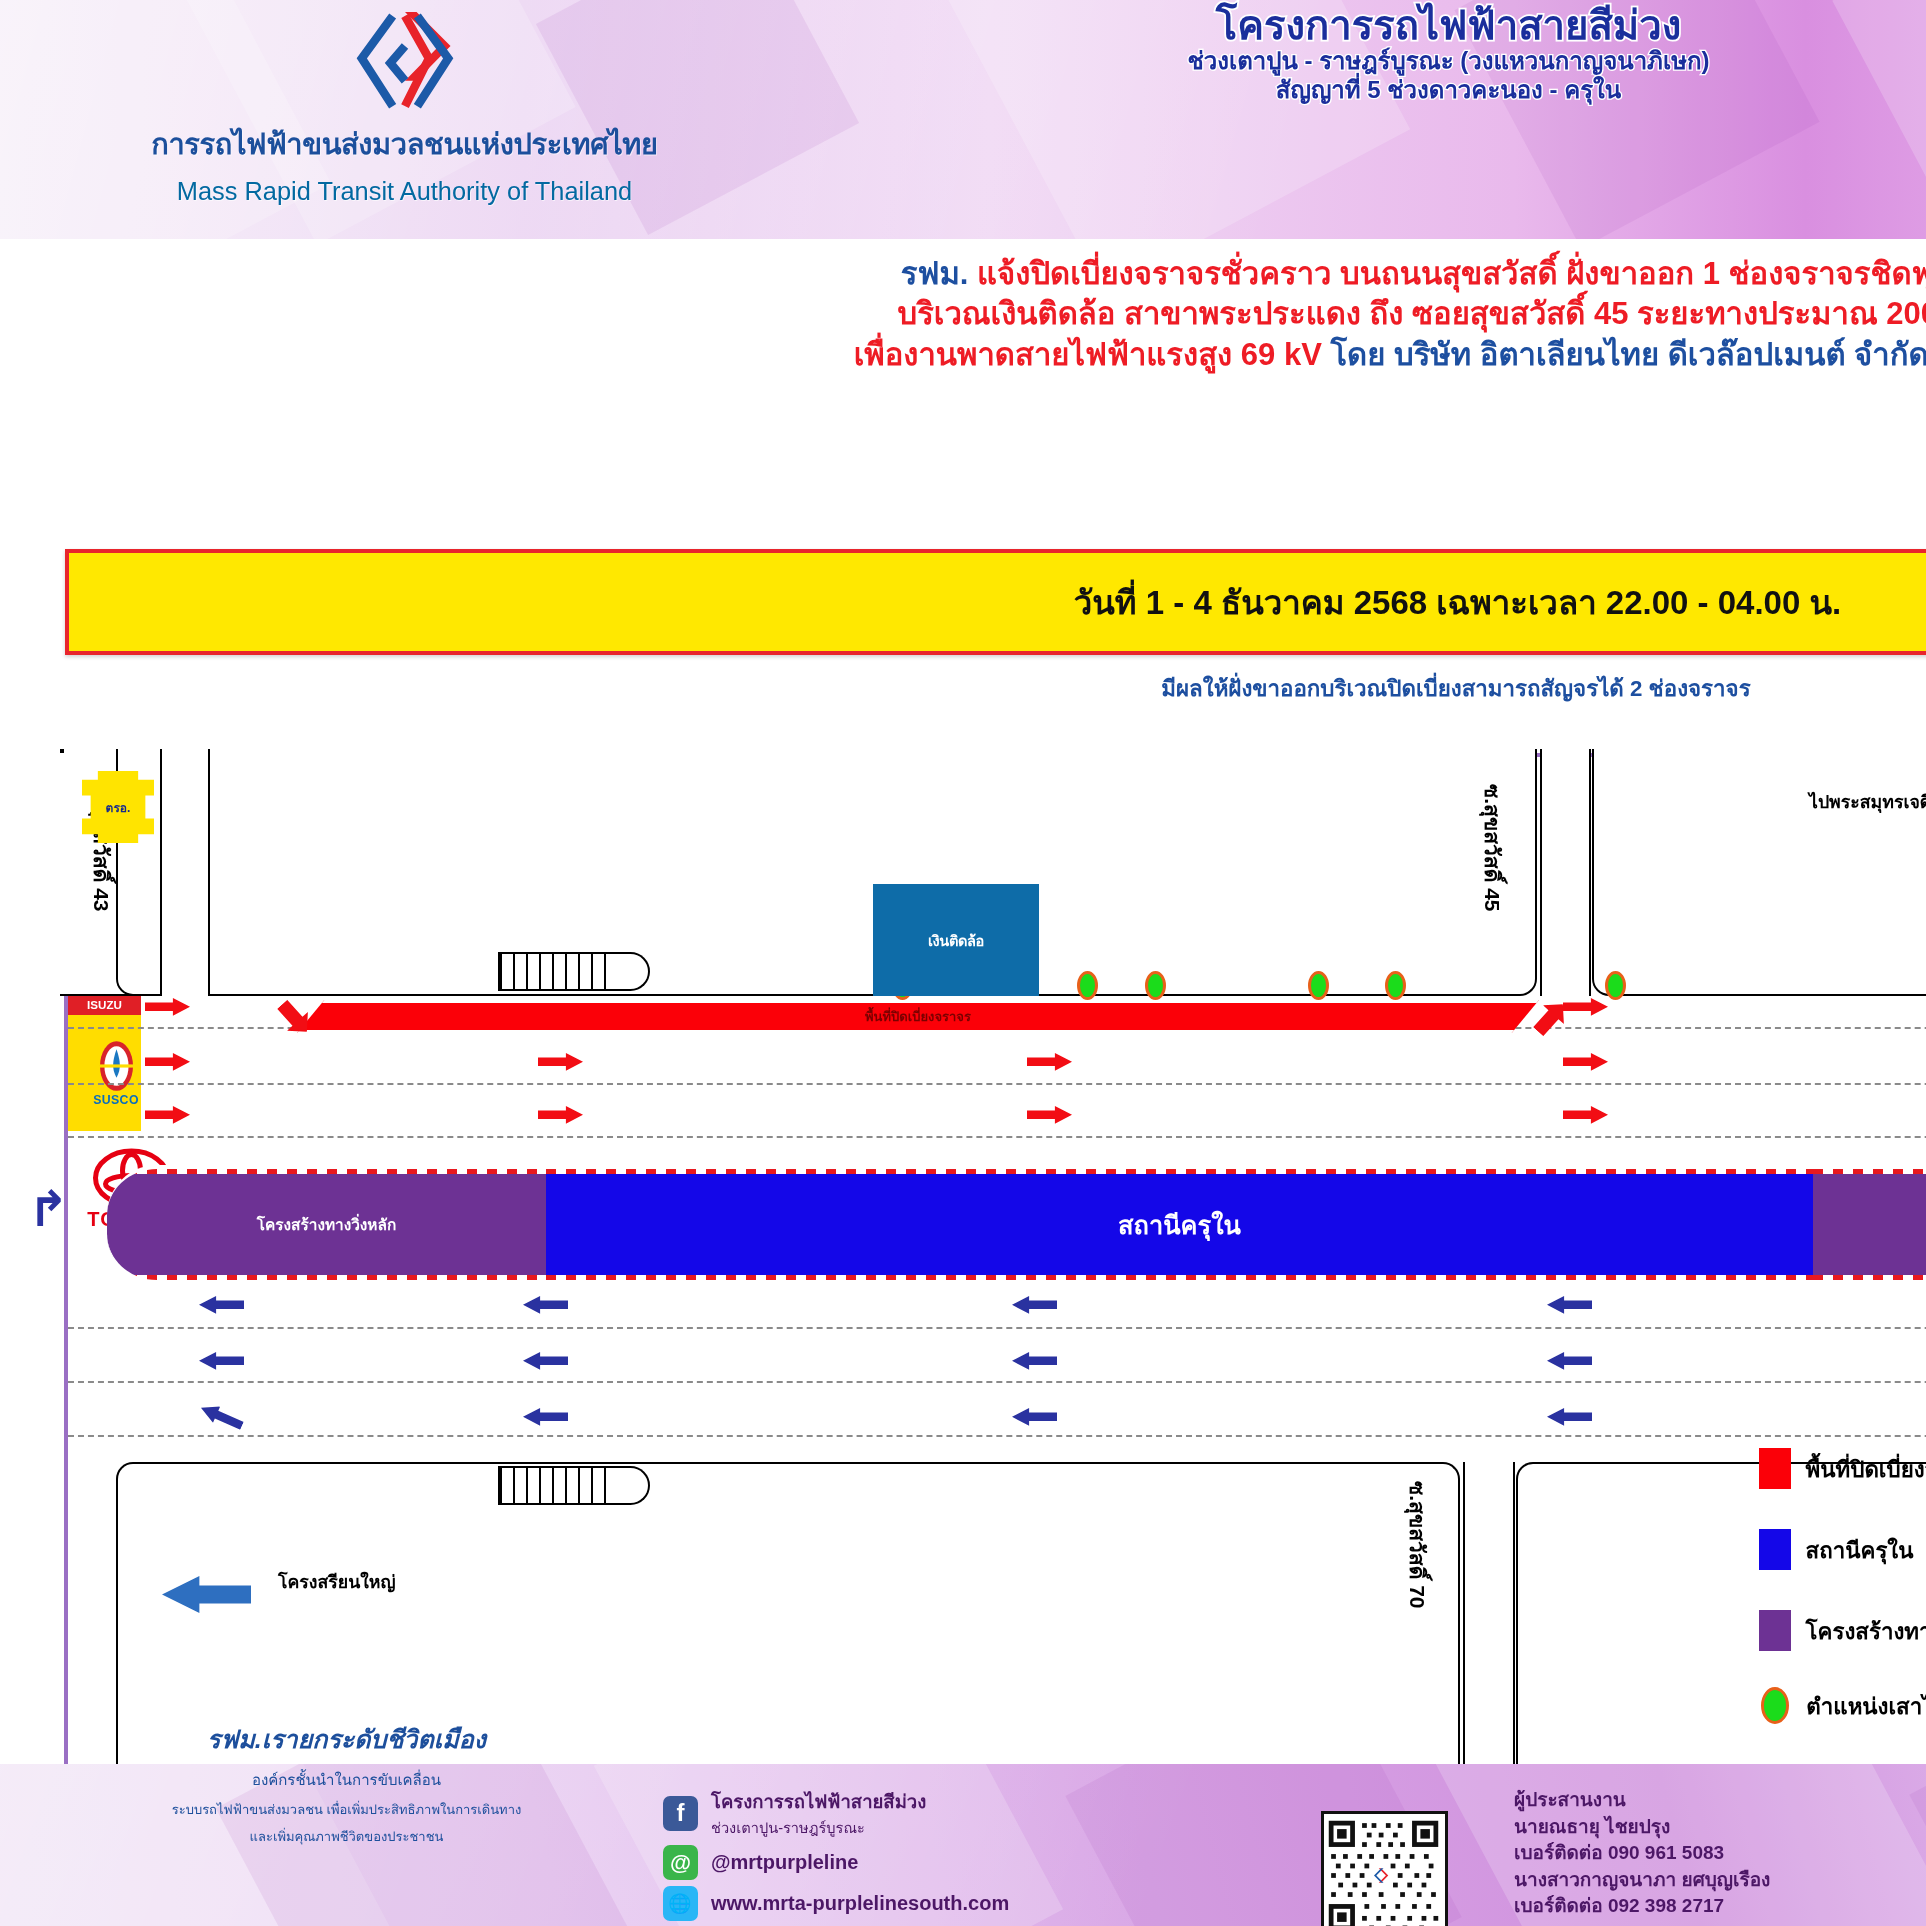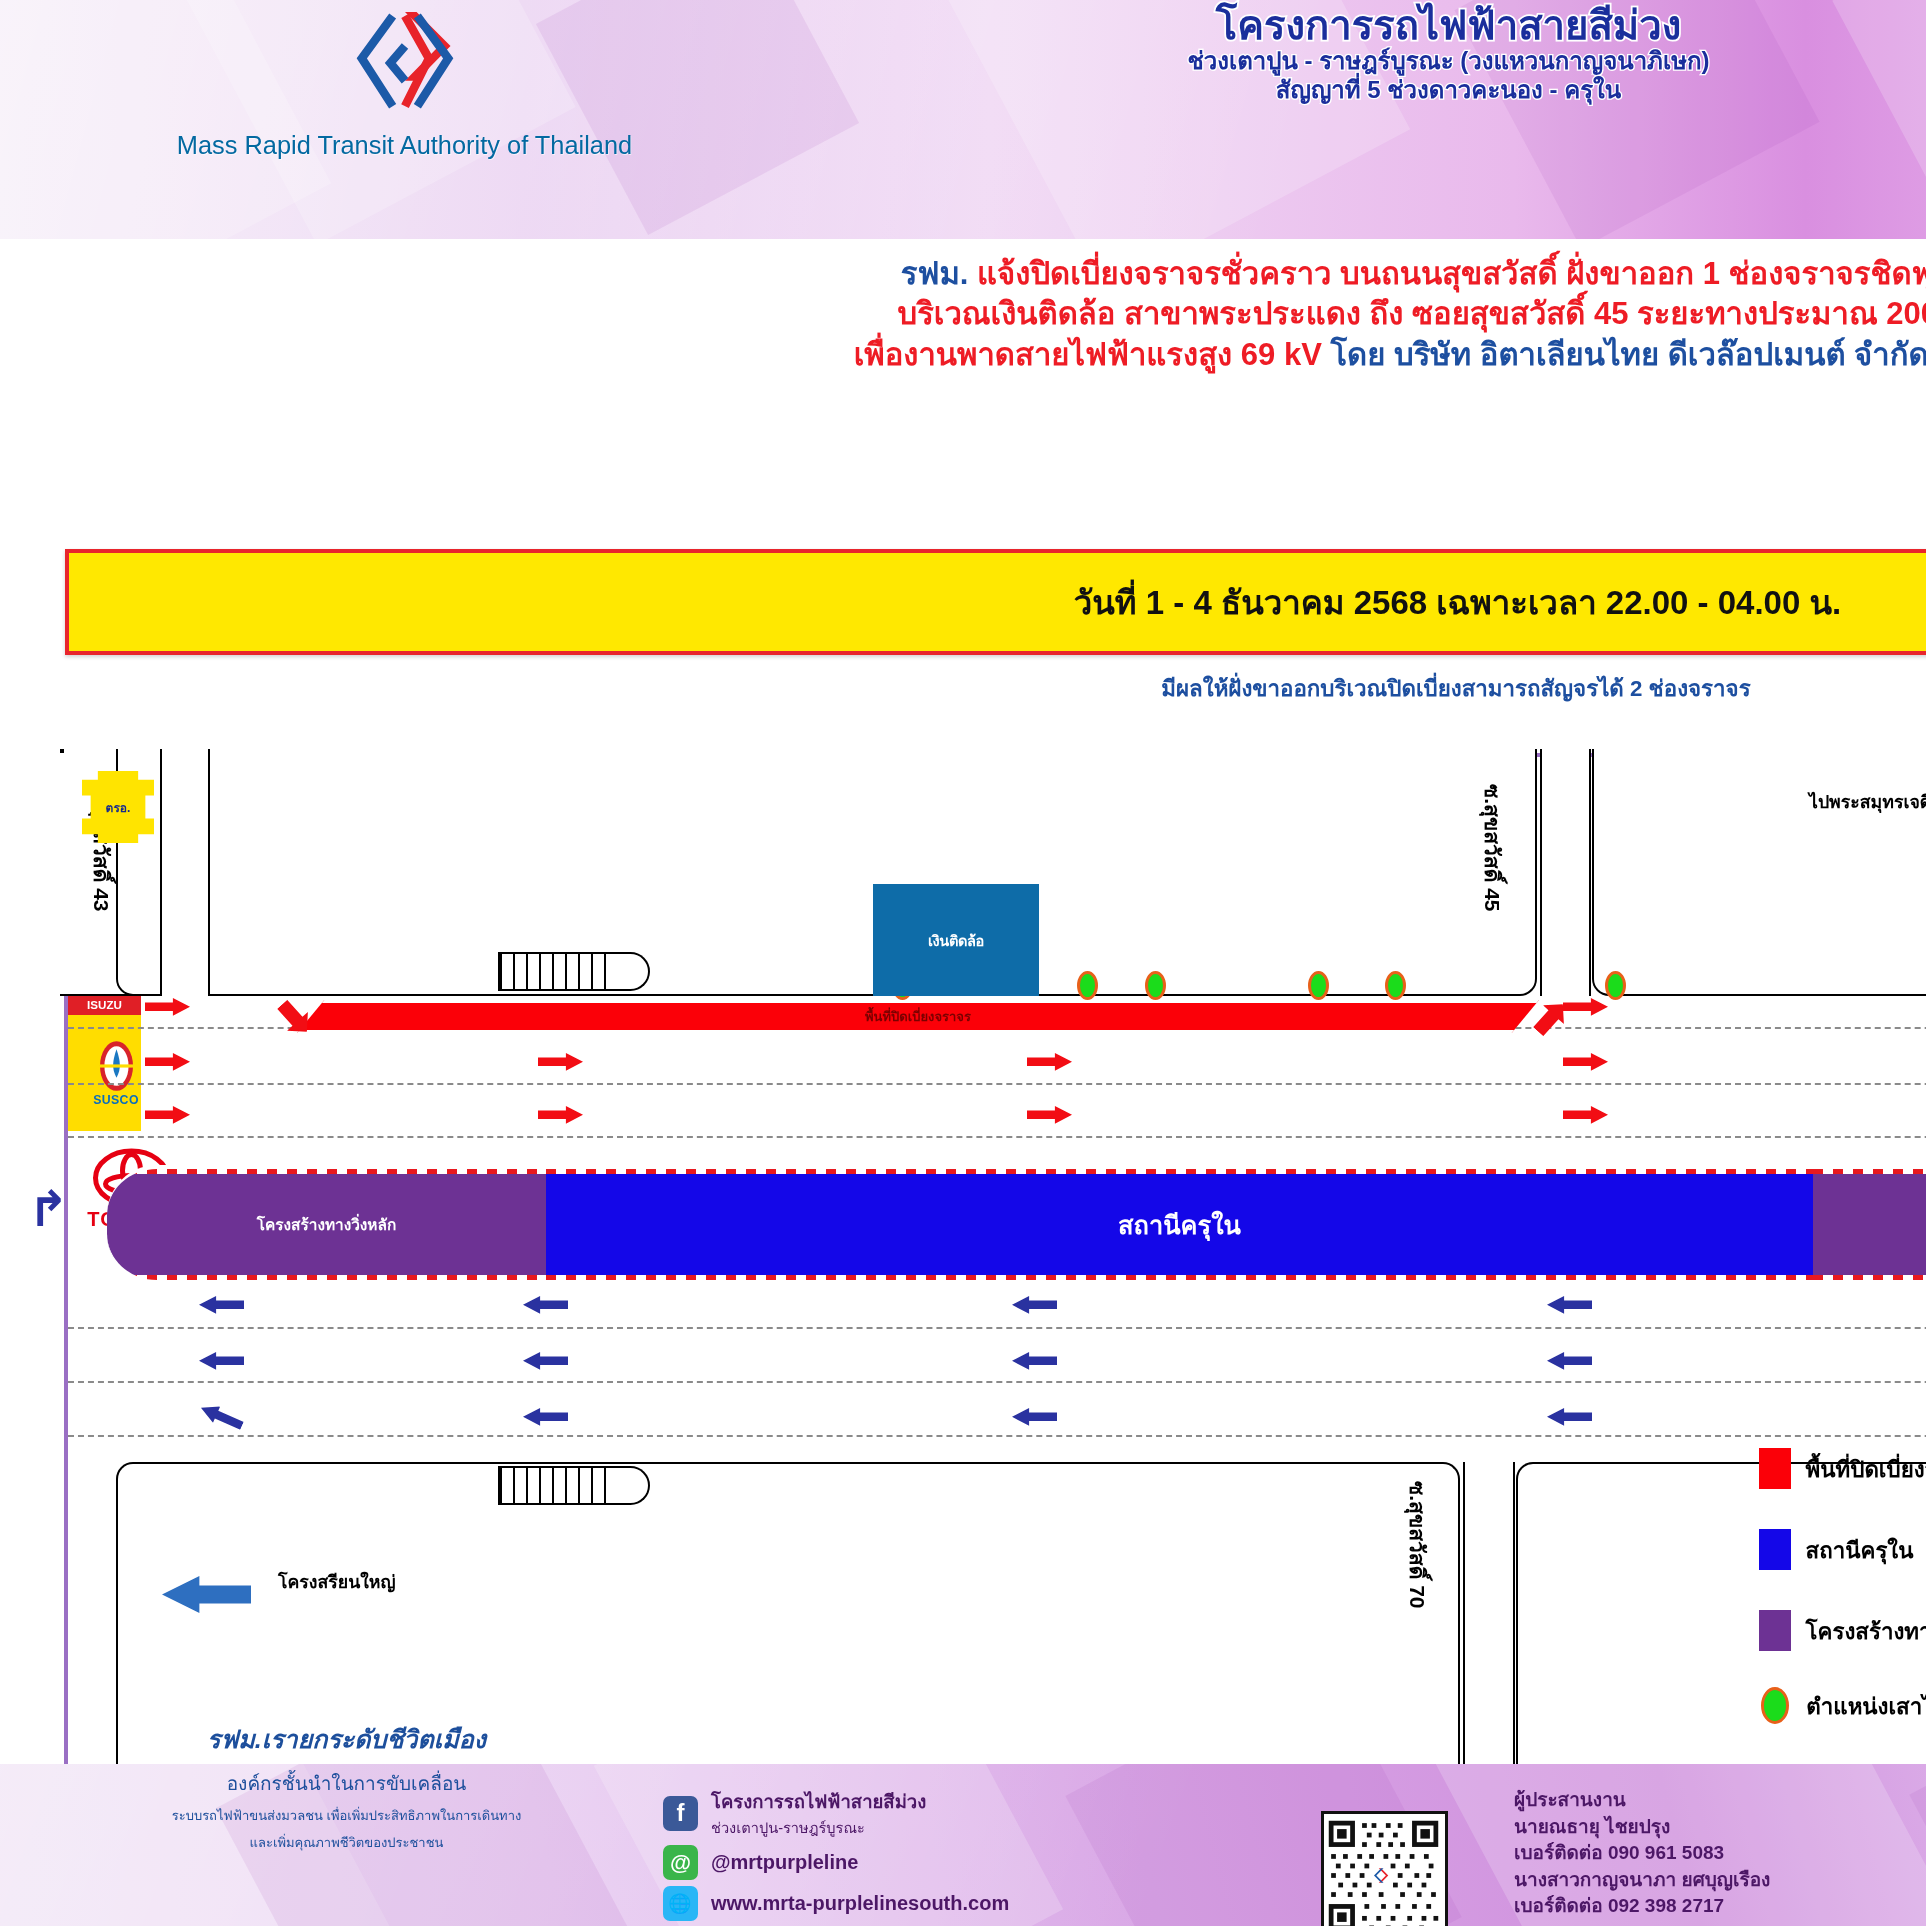--- a/index.html
+++ b/index.html
@@ -240,6 +240,7 @@
         <path d="M150 18 L212 128 L150 252"></path>
       </g>
     </svg>
+    <div class="mrta-th">การรถไฟฟ้าขนส่งมวลชนแห่งประเทศไทย</div>
     <div class="mrta-en">Mass Rapid Transit Authority of Thailand</div>
   </div>
 

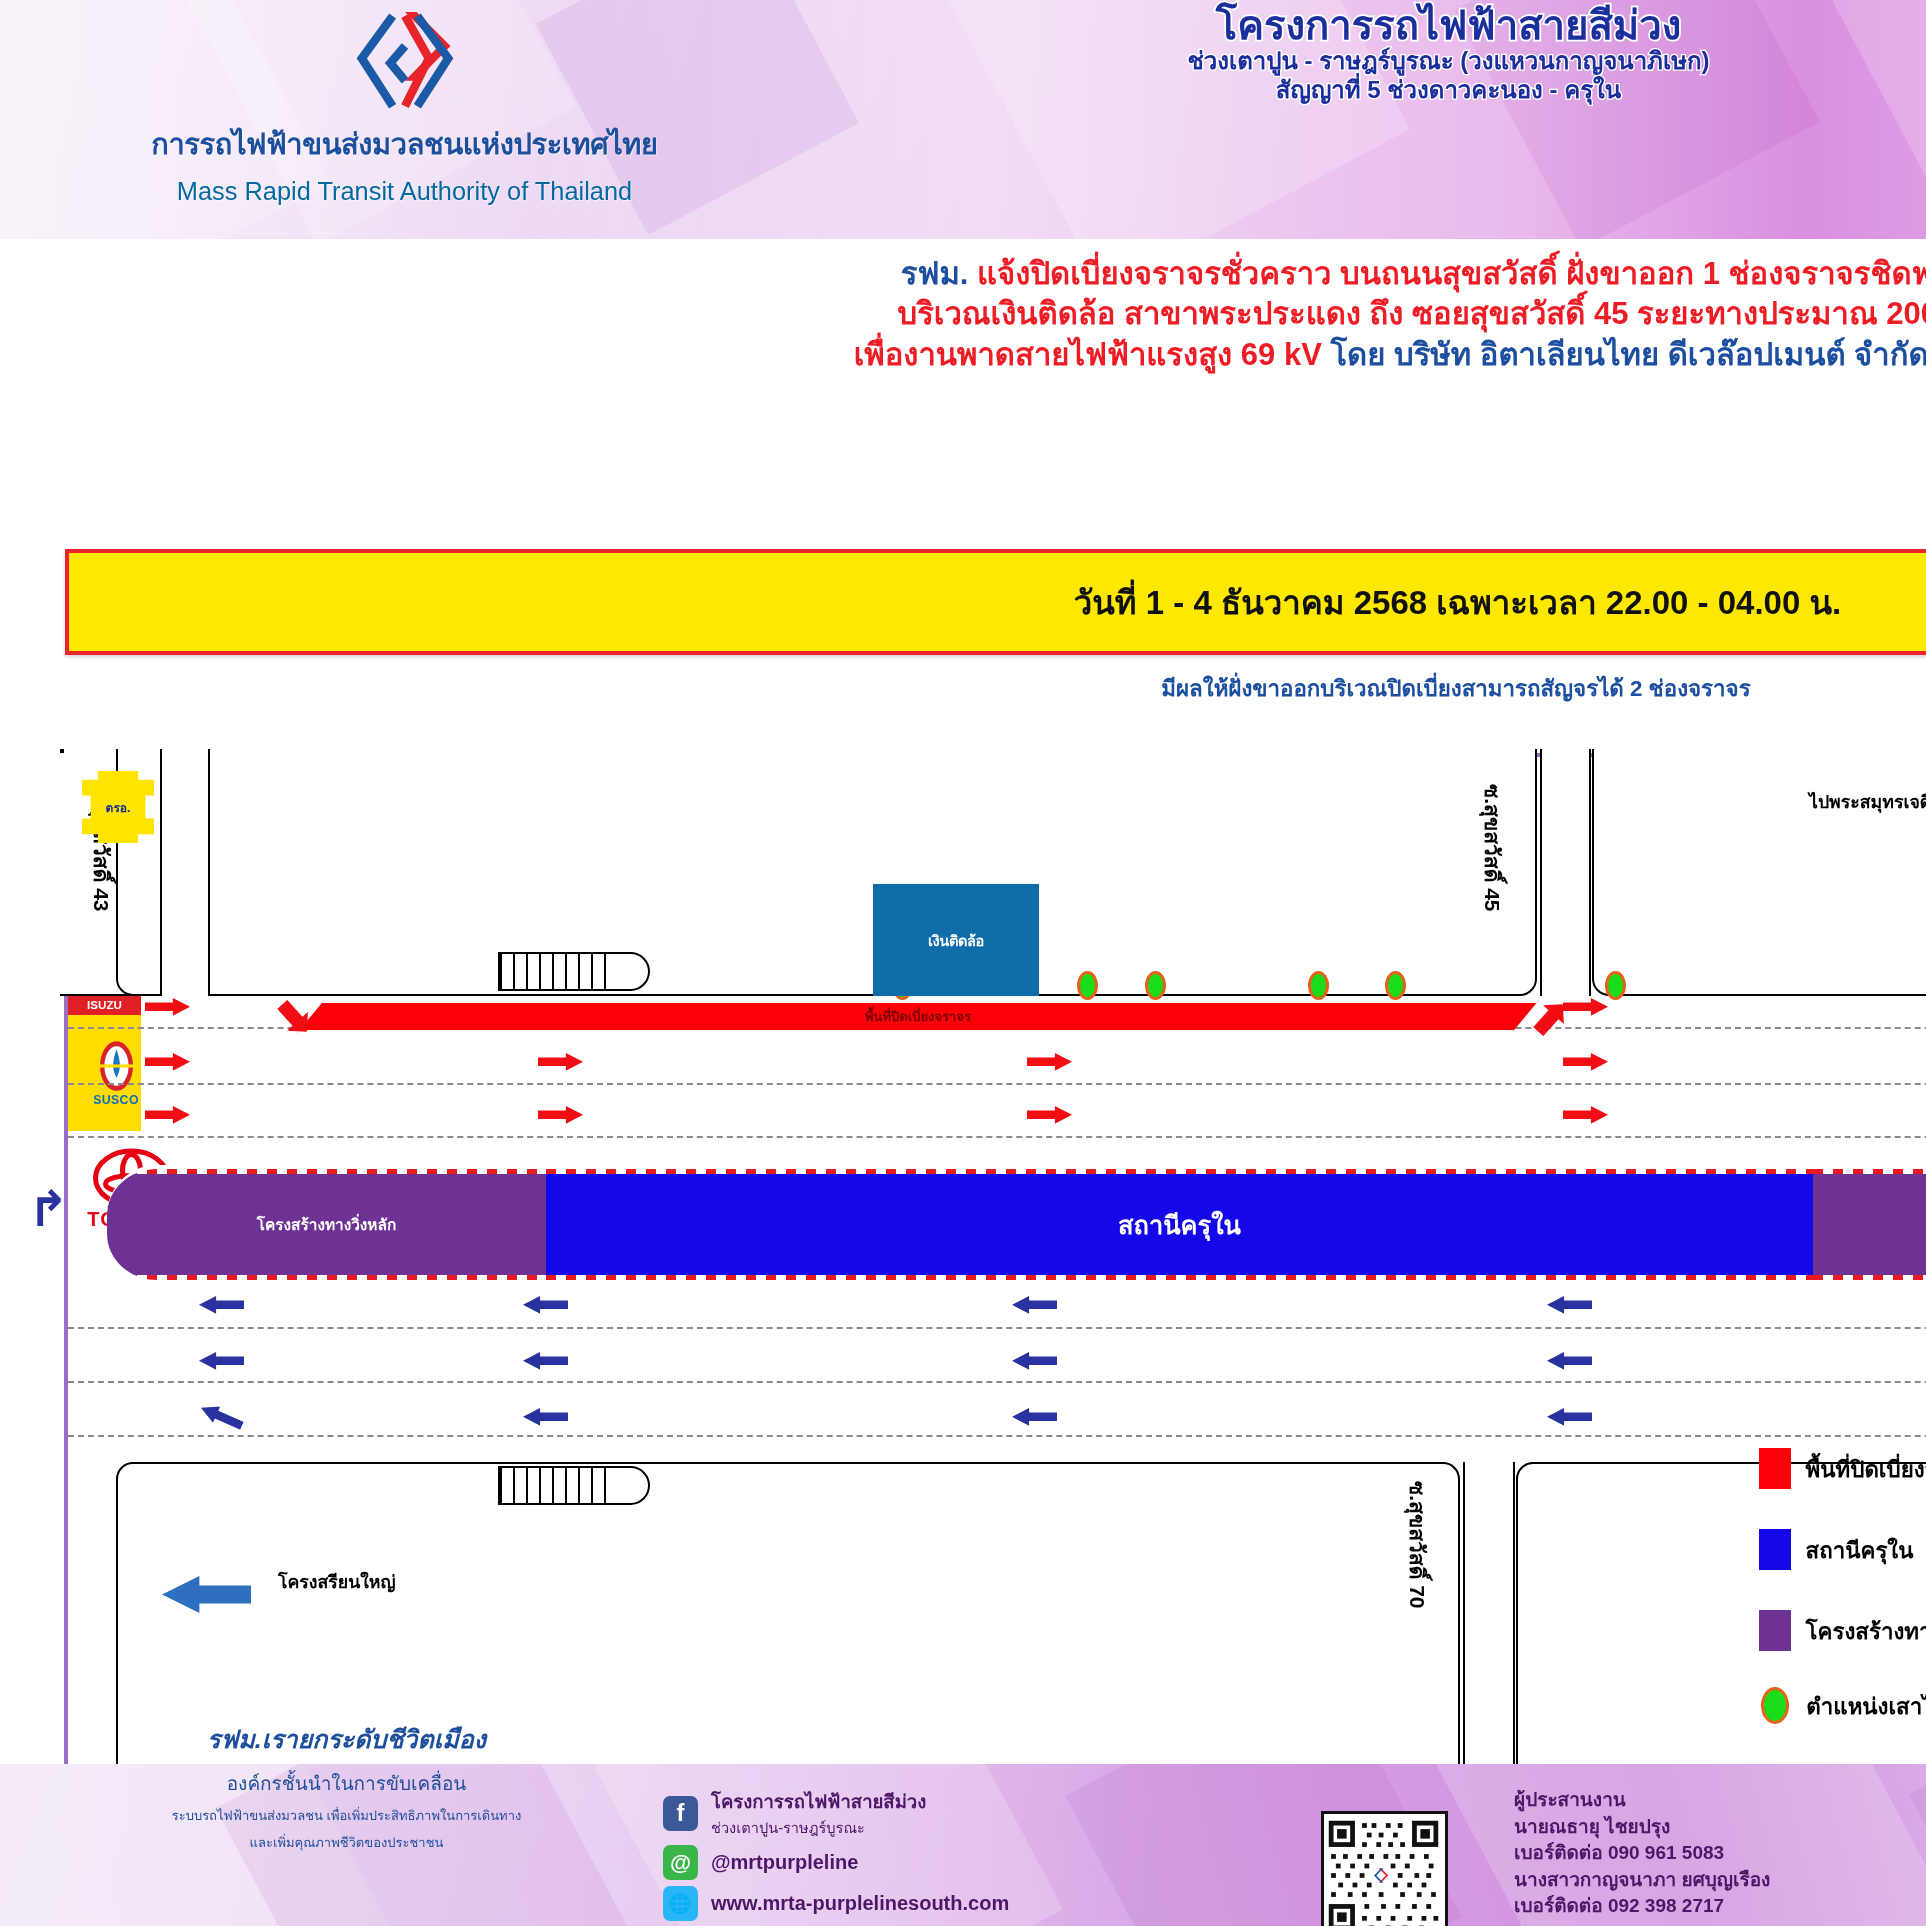--- a/index.html
+++ b/index.html
@@ -190,7 +190,7 @@
   
   .f-slogan { position:absolute; left:46px; top:1719px; width:601px; text-align:center; }
   .f-slogan .s1 { font-size:25px; font-weight:bold; font-style:italic; color:#1d4f9c; text-shadow:0.4px 0.4px 0 #fff; }
-  .f-slogan .s2 { font-size:19px; color:#1d4f9c; margin-top:9.2px; }
+  .f-slogan .s2 { font-size:15px; color:#1d4f9c; margin-top:9.2px; }
   .f-slogan .s3 { font-size:13px; color:#1d4f9c; margin-top:7.7px; line-height:1.5; }
 
   .f-social { position:absolute; left:663px; top:1787px; width:616px; }

